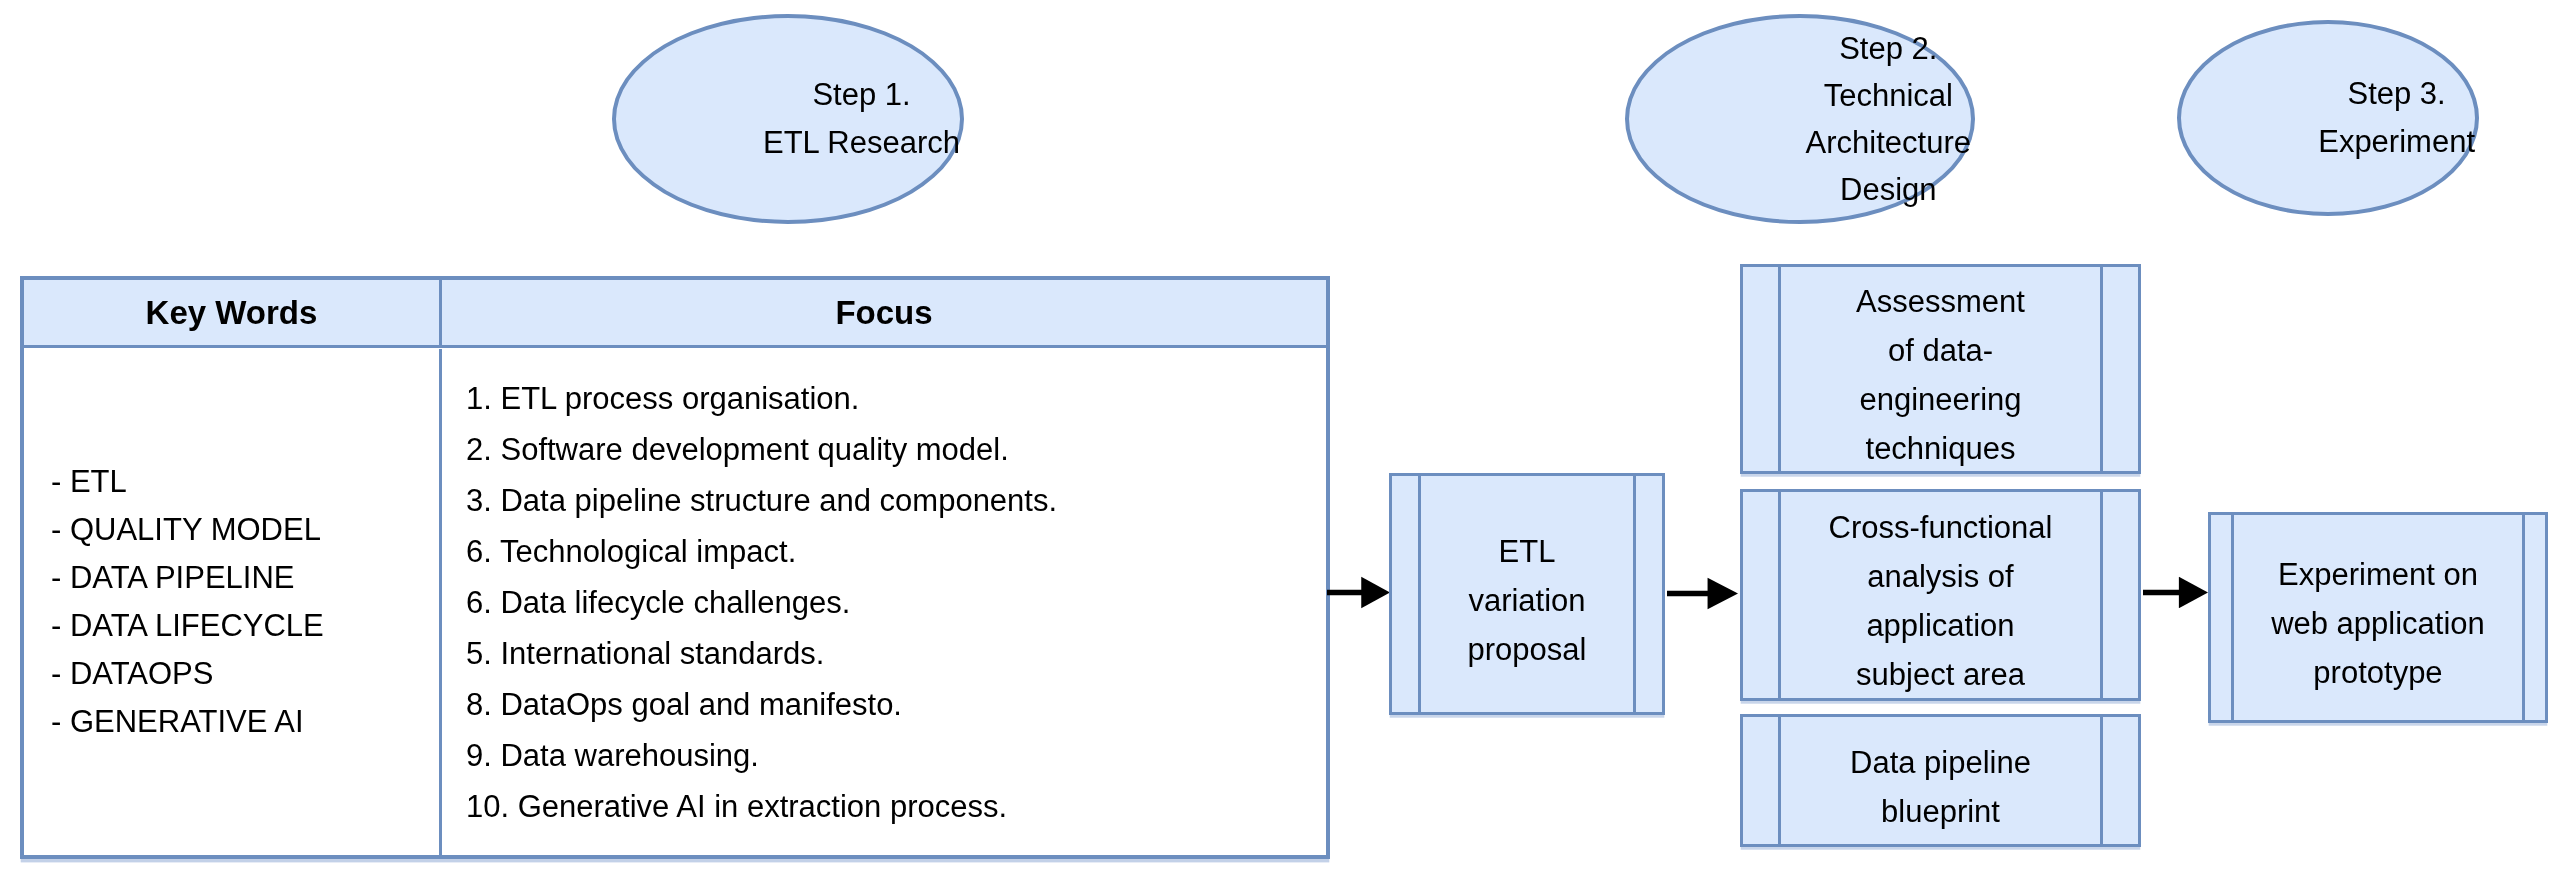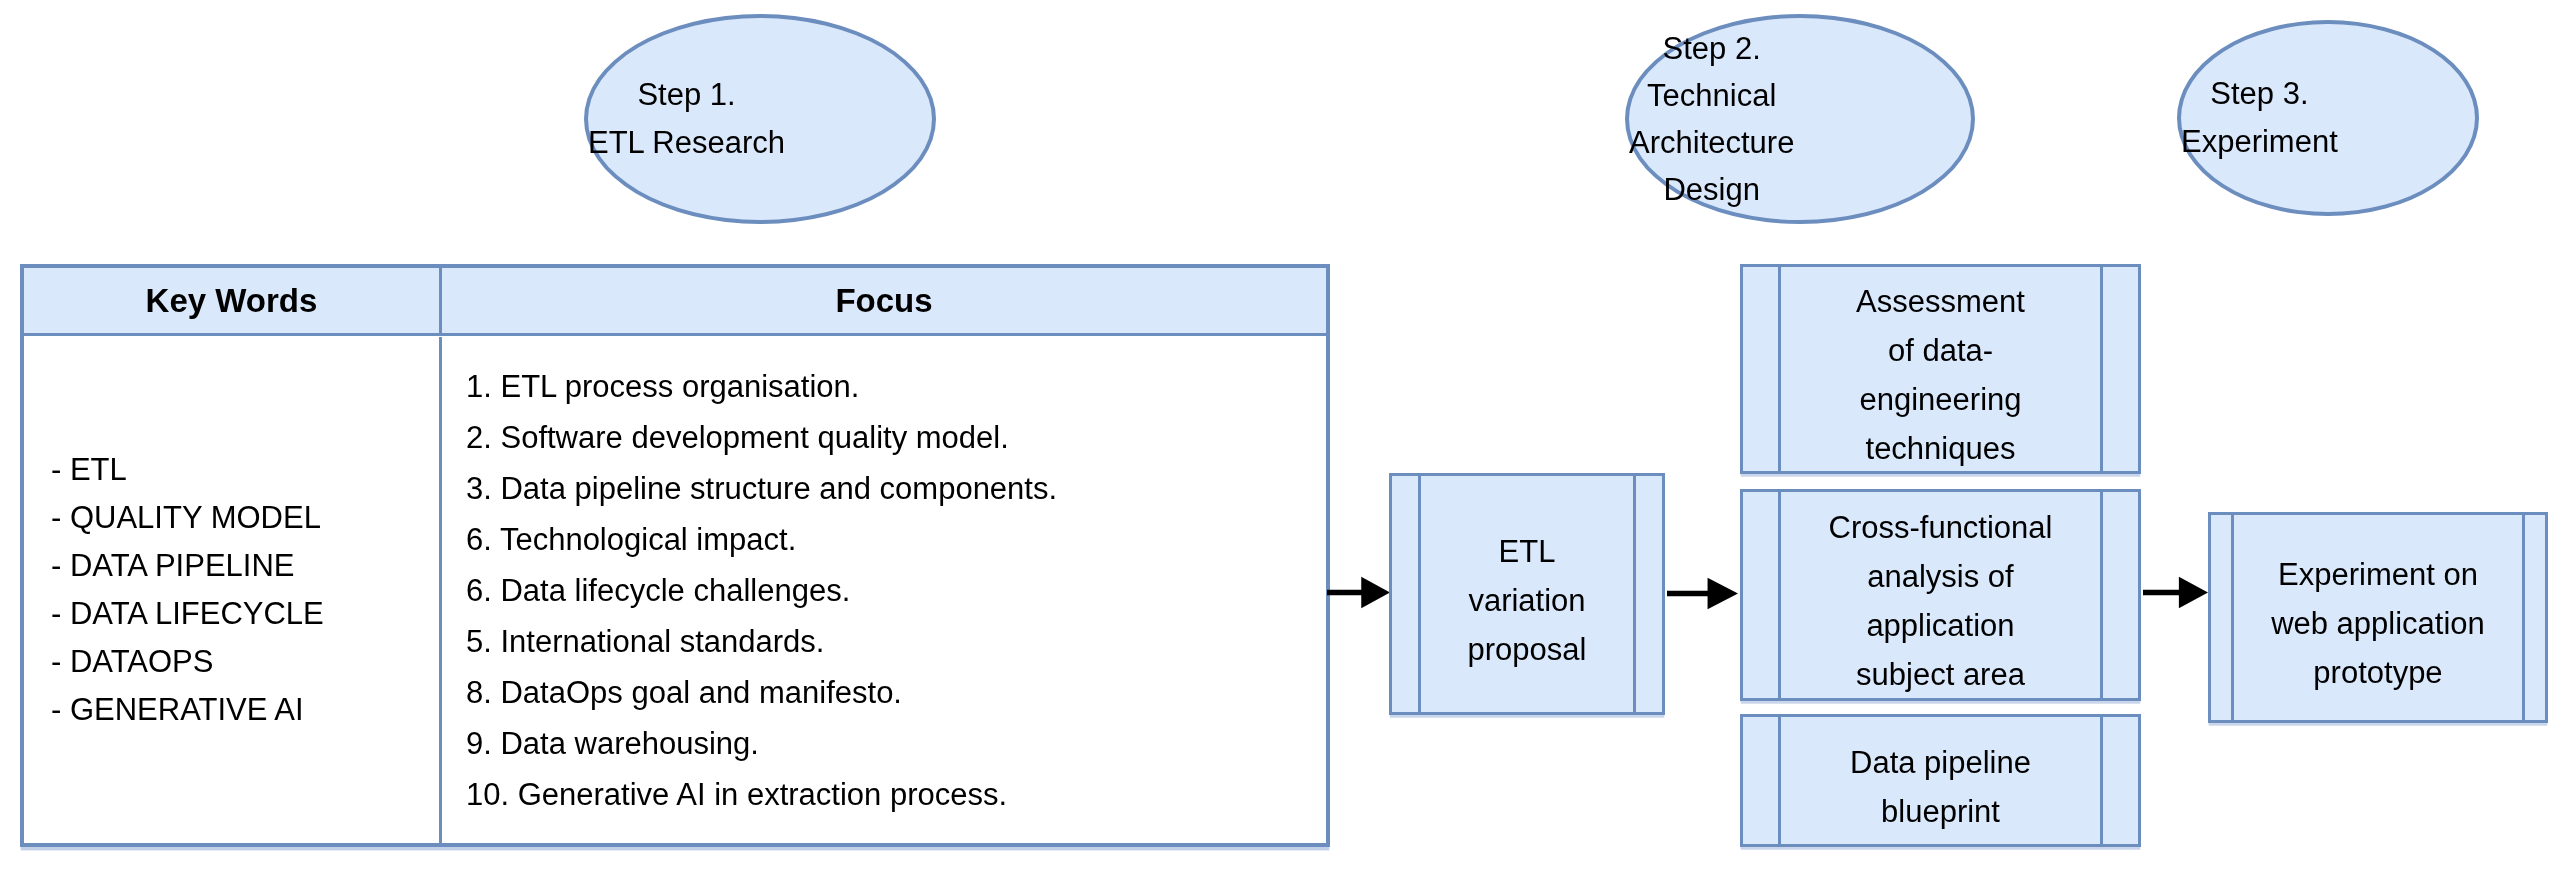--- a/index.html
+++ b/index.html
@@ -13,7 +13,7 @@
     background:var(--color-fill,#dae8fc);
     border:4.1px solid var(--color-stroke,#6c8ebf);
     border-radius:50%;
-    display:flex; align-items:center; justify-content:flex-start;
+    display:flex; align-items:center; justify-content:flex-end;
     text-align:center; font-size:31px; line-height:48px;
     white-space:pre-line;
   }

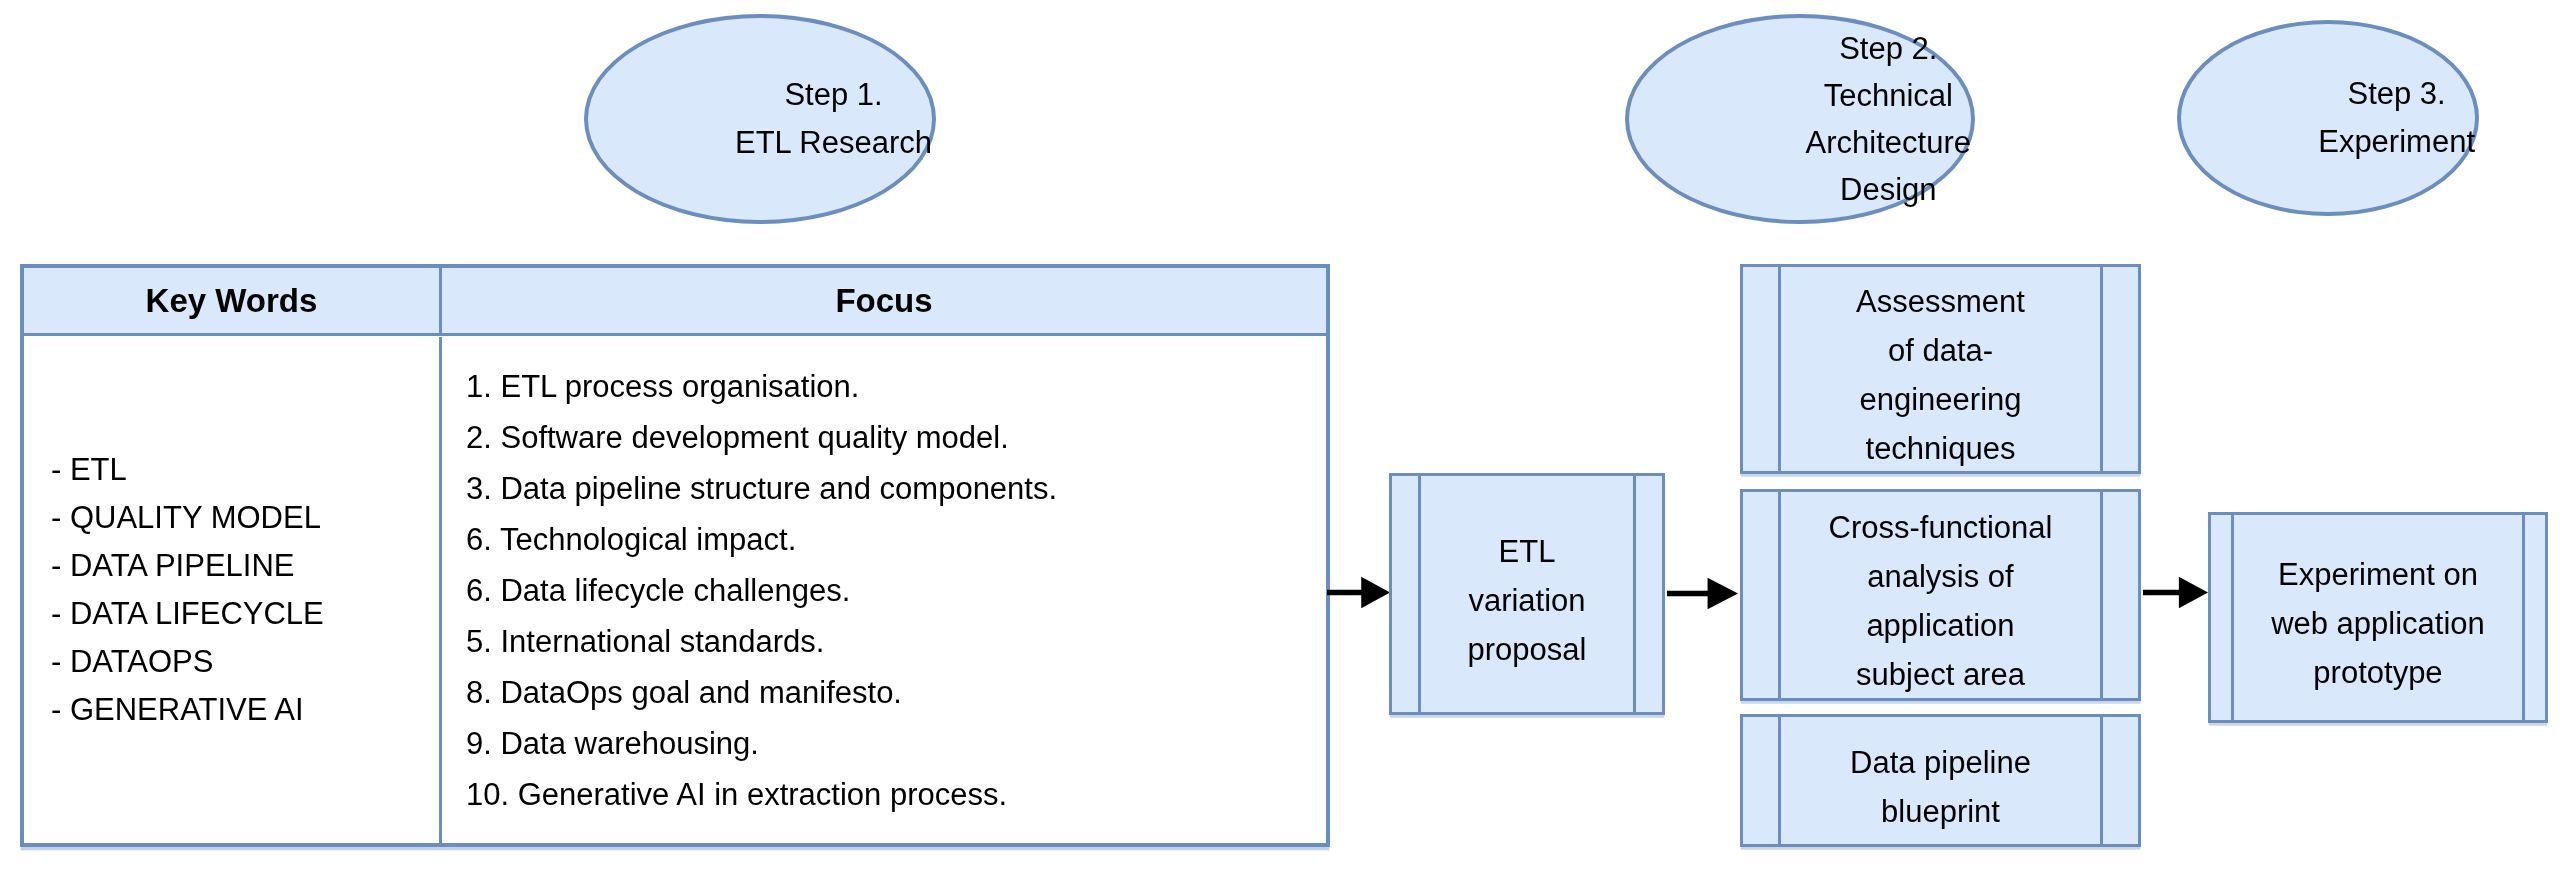--- a/index.html
+++ b/index.html
@@ -62,7 +62,7 @@
 
 <div class="canvas">
 
-  <div class="ellipse" style="left:584px; top:13.6px; width:352px; height:210px;">
+  <div class="ellipse" style="left:612px; top:13.6px; width:352px; height:210px;">
     <span>Step 1.
 ETL Research</span>
   </div>

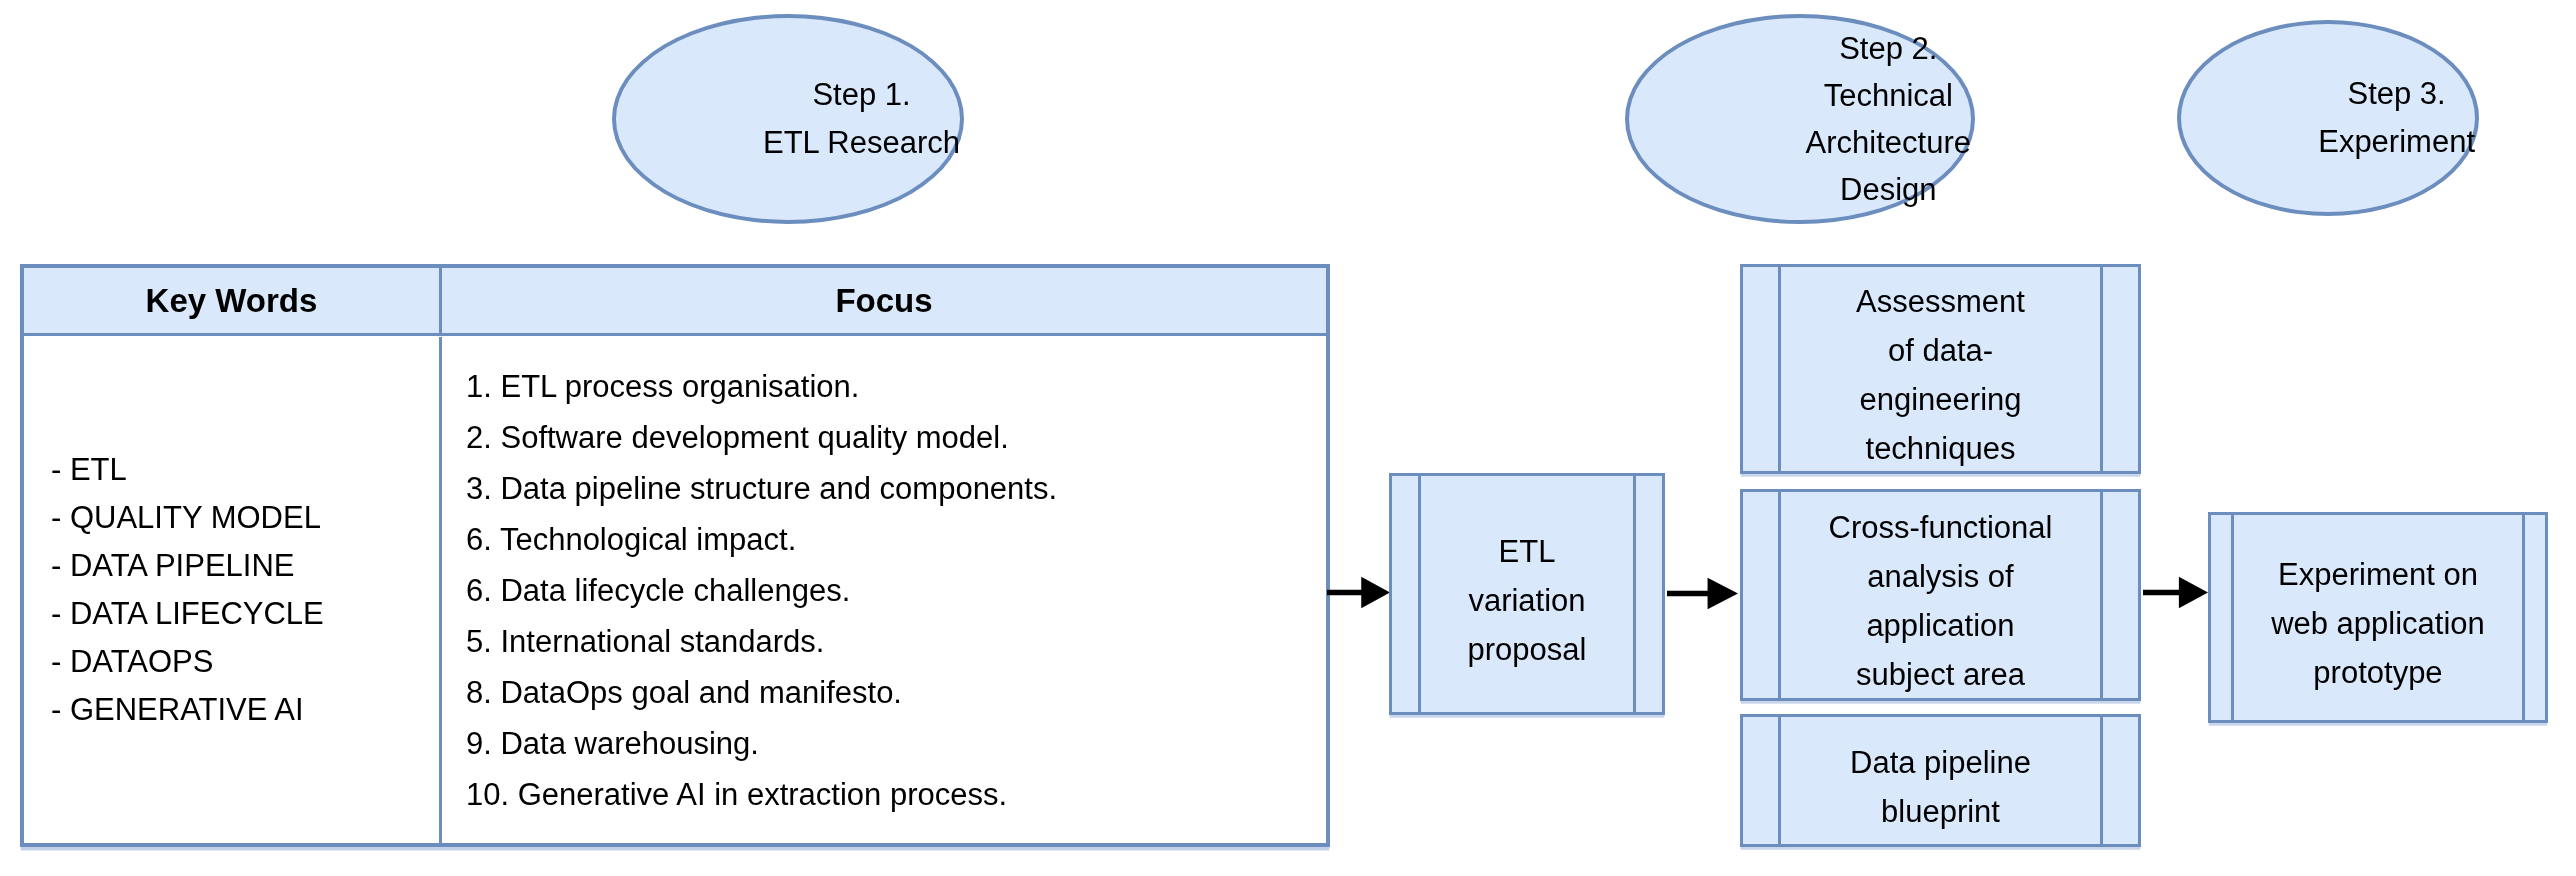--- a/index.html
+++ b/index.html
@@ -20,7 +20,7 @@
 
   
   .ktable{
-    position:absolute; left:20px; top:264px; width:1310px; height:583px;
+    position:absolute; left:20px; top:276px; width:1310px; height:583px;
     box-sizing:border-box; background:#fff;
     border:4.1px solid var(--color-stroke,#6c8ebf);
     box-shadow:0 4.1px 0 -0.7px rgba(145,172,214,.55);

